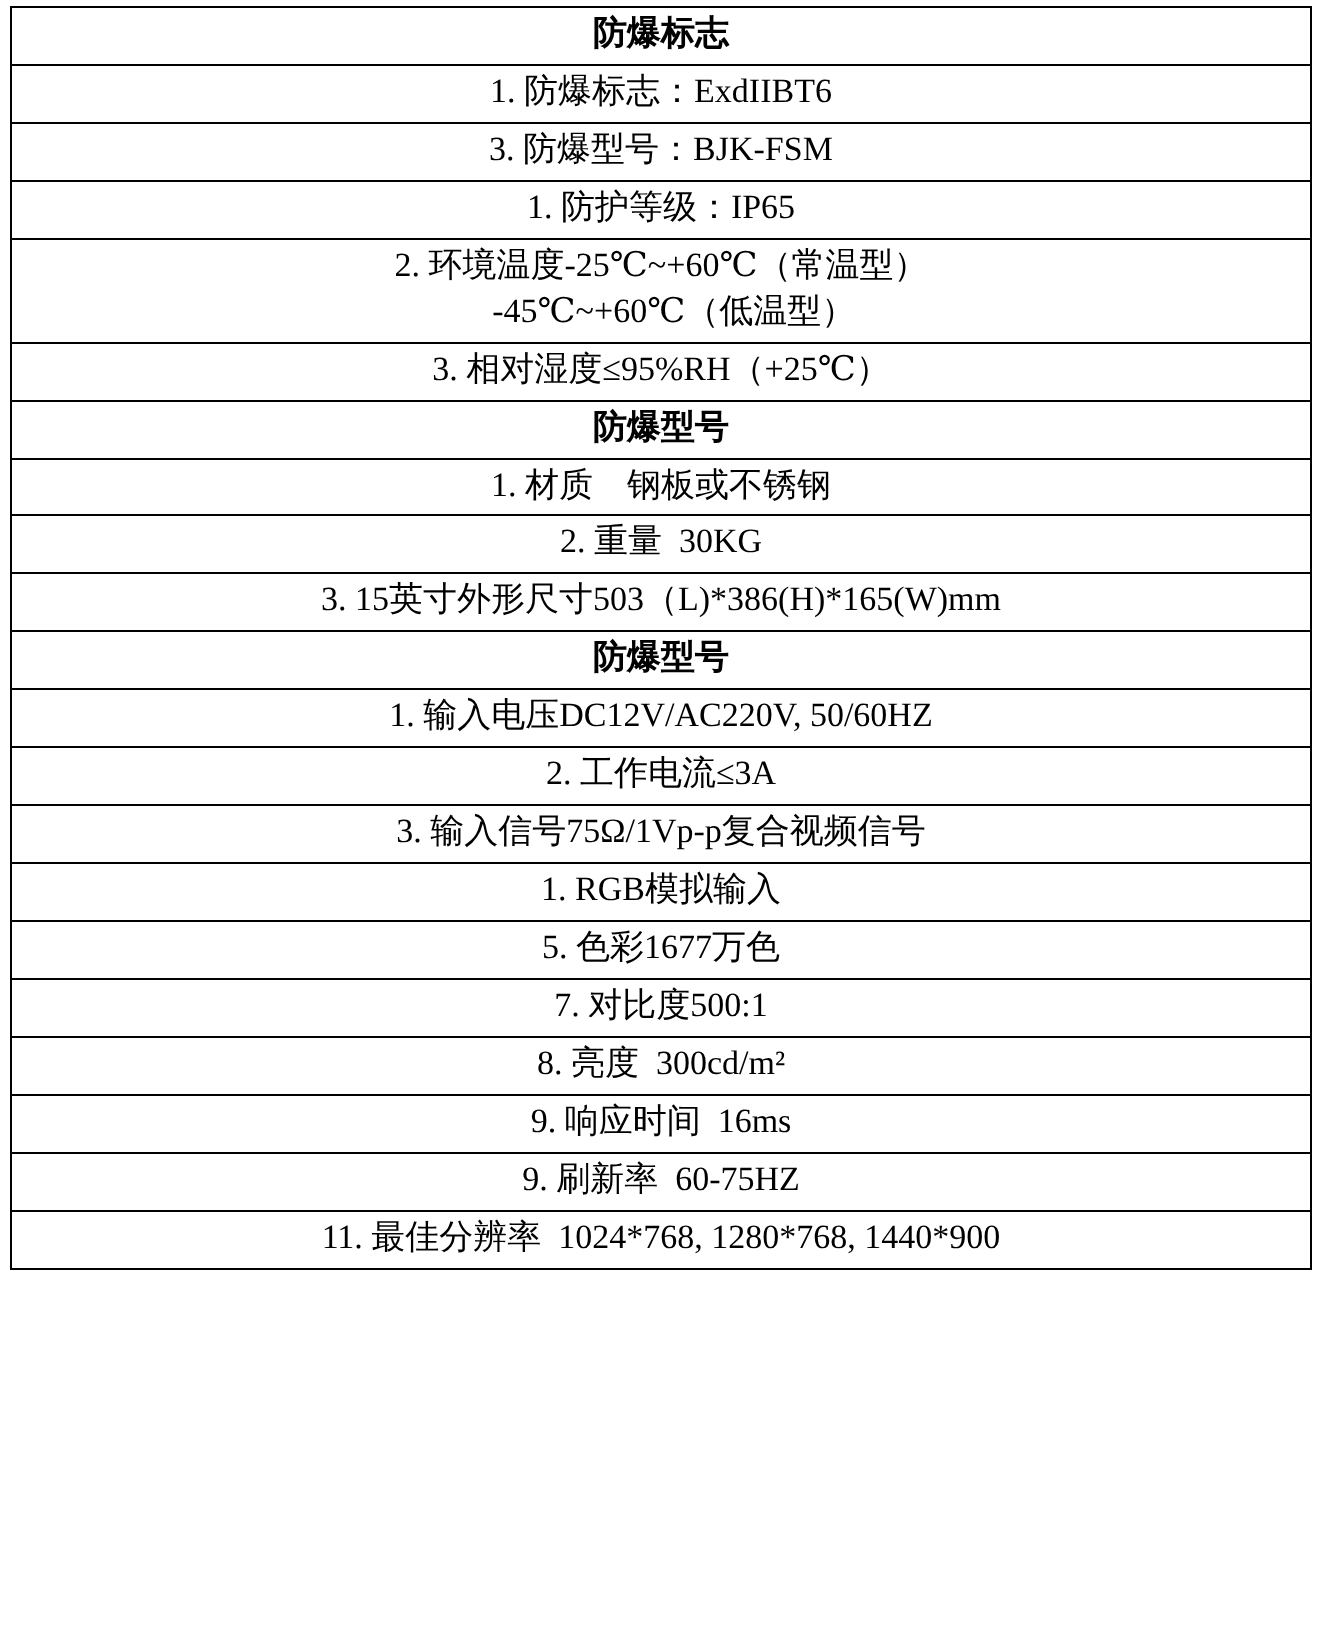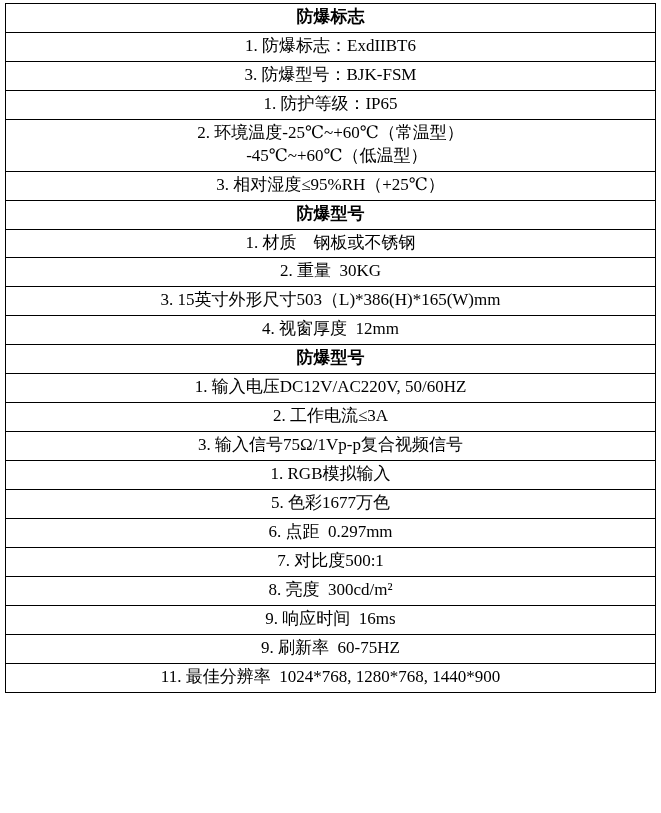--- a/index.html
+++ b/index.html
@@ -79,9 +79,6 @@
     <tr class="item-row">
         <td>3. 15英寸外形尺寸503（L)*386(H)*165(W)mm</td>
       </tr>
-    <tr class="item-row">
-        <td>4. 视窗厚度  12mm</td>
-      </tr>
     <tr class="section-row">
         <td>防爆型号</td>
       </tr>

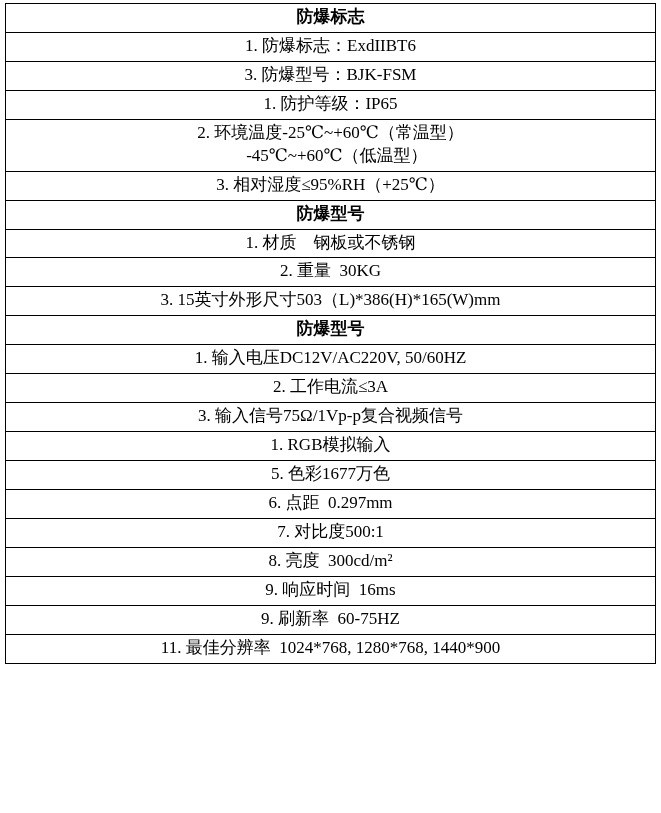--- a/index.html
+++ b/index.html
@@ -98,9 +98,6 @@
         <td>5. 色彩1677万色</td>
       </tr>
     <tr class="item-row">
-        <td>6. 点距  0.297mm</td>
-      </tr>
-    <tr class="item-row">
         <td>7. 对比度500:1</td>
       </tr>
     <tr class="item-row">

